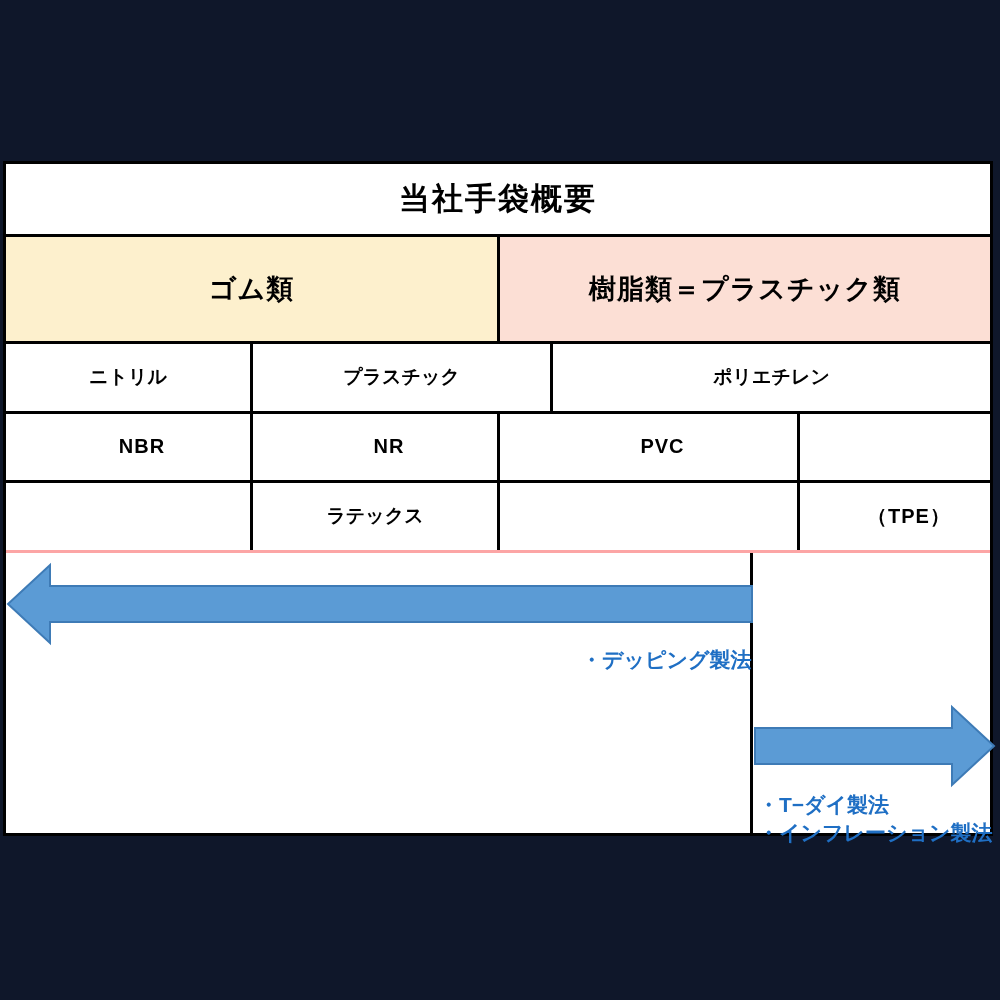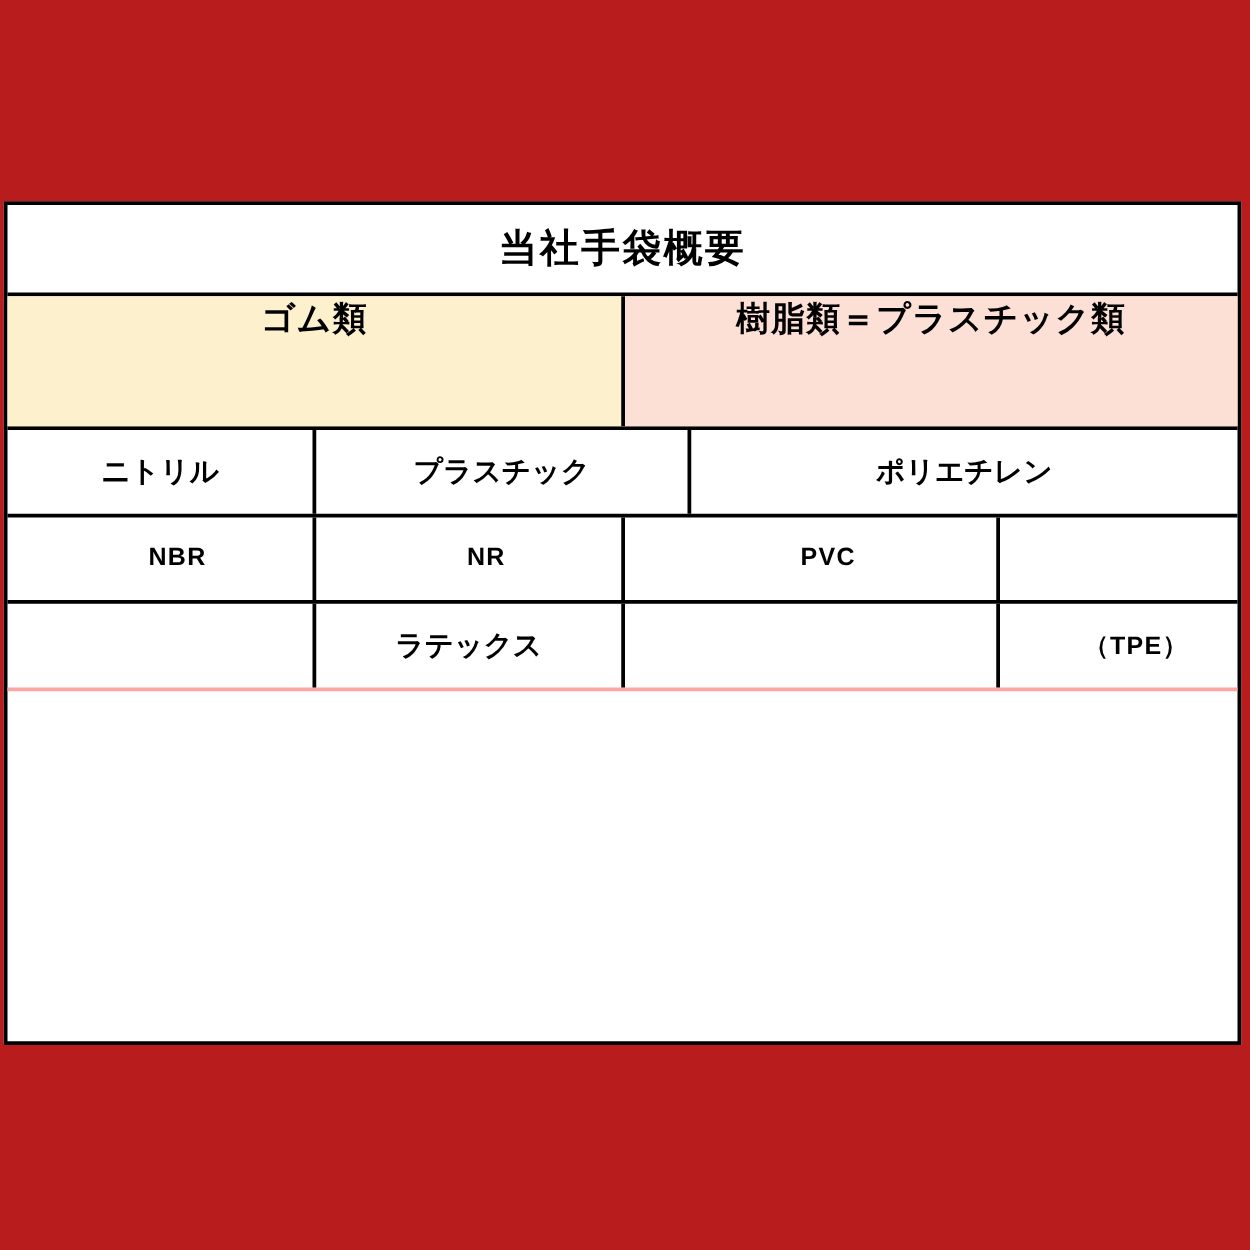--- a/index.html
+++ b/index.html
@@ -20,7 +20,7 @@
     position: relative;
     width: 1000px;
     height: 1000px;
-    background: #b91c1c;
+    background: #0f172a;
   }
 
   

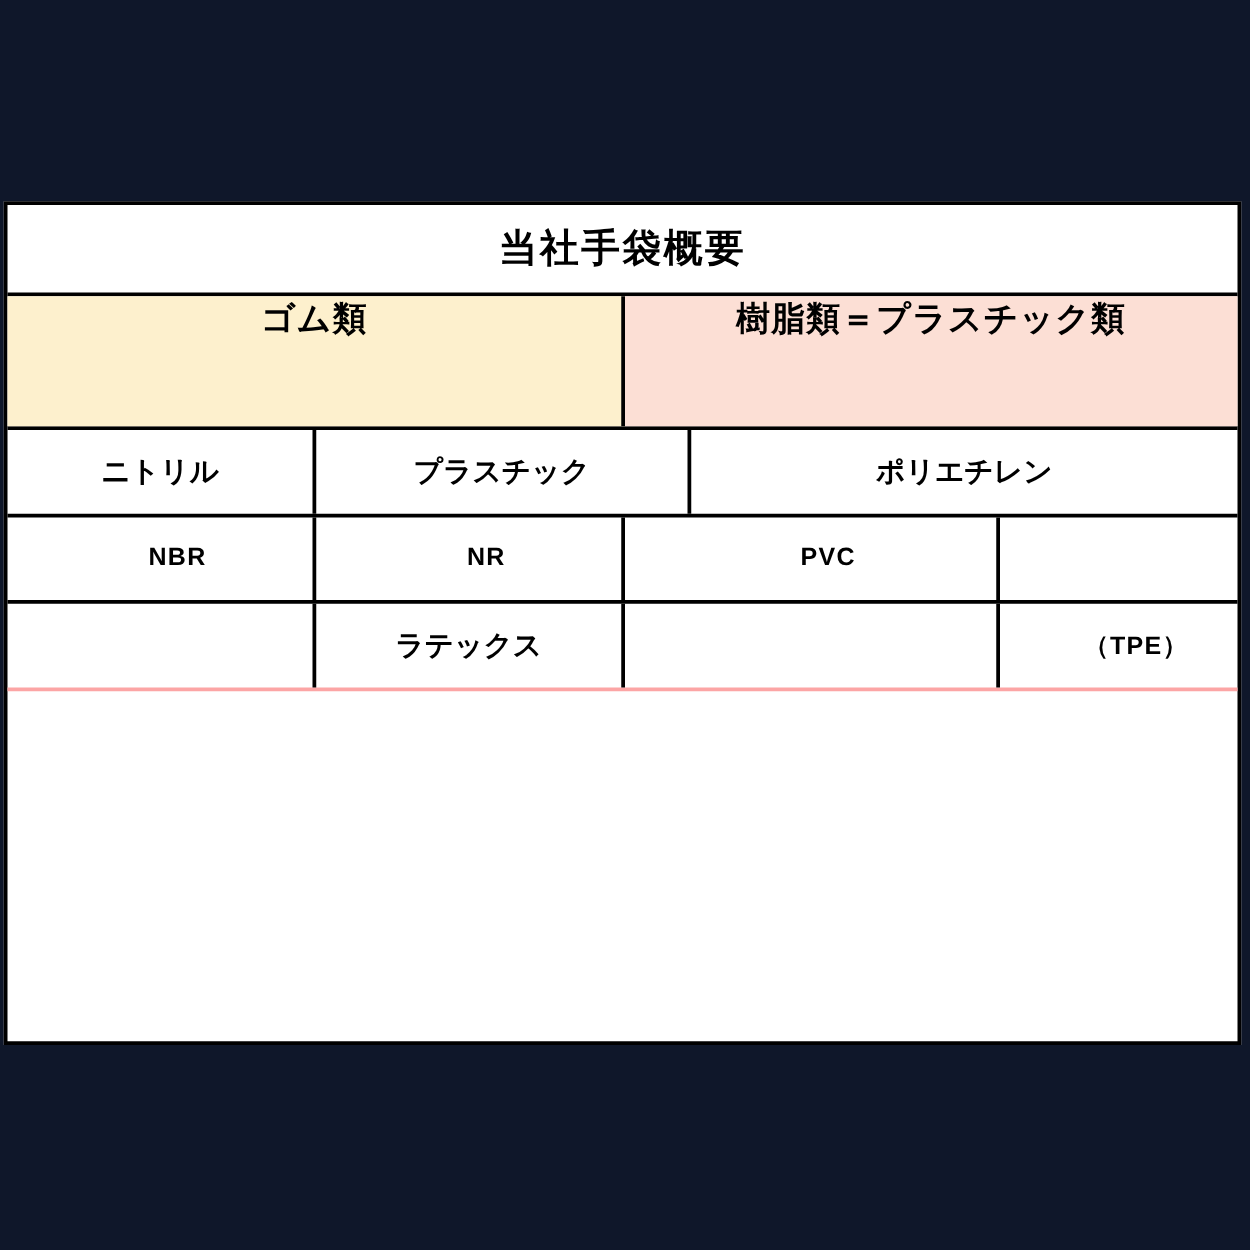--- a/index.html
+++ b/index.html
@@ -67,6 +67,7 @@
   }
   .group-cell {
     display: flex;
+    align-items: center;
     justify-content: center;
     box-sizing: border-box;
     height: 100%;

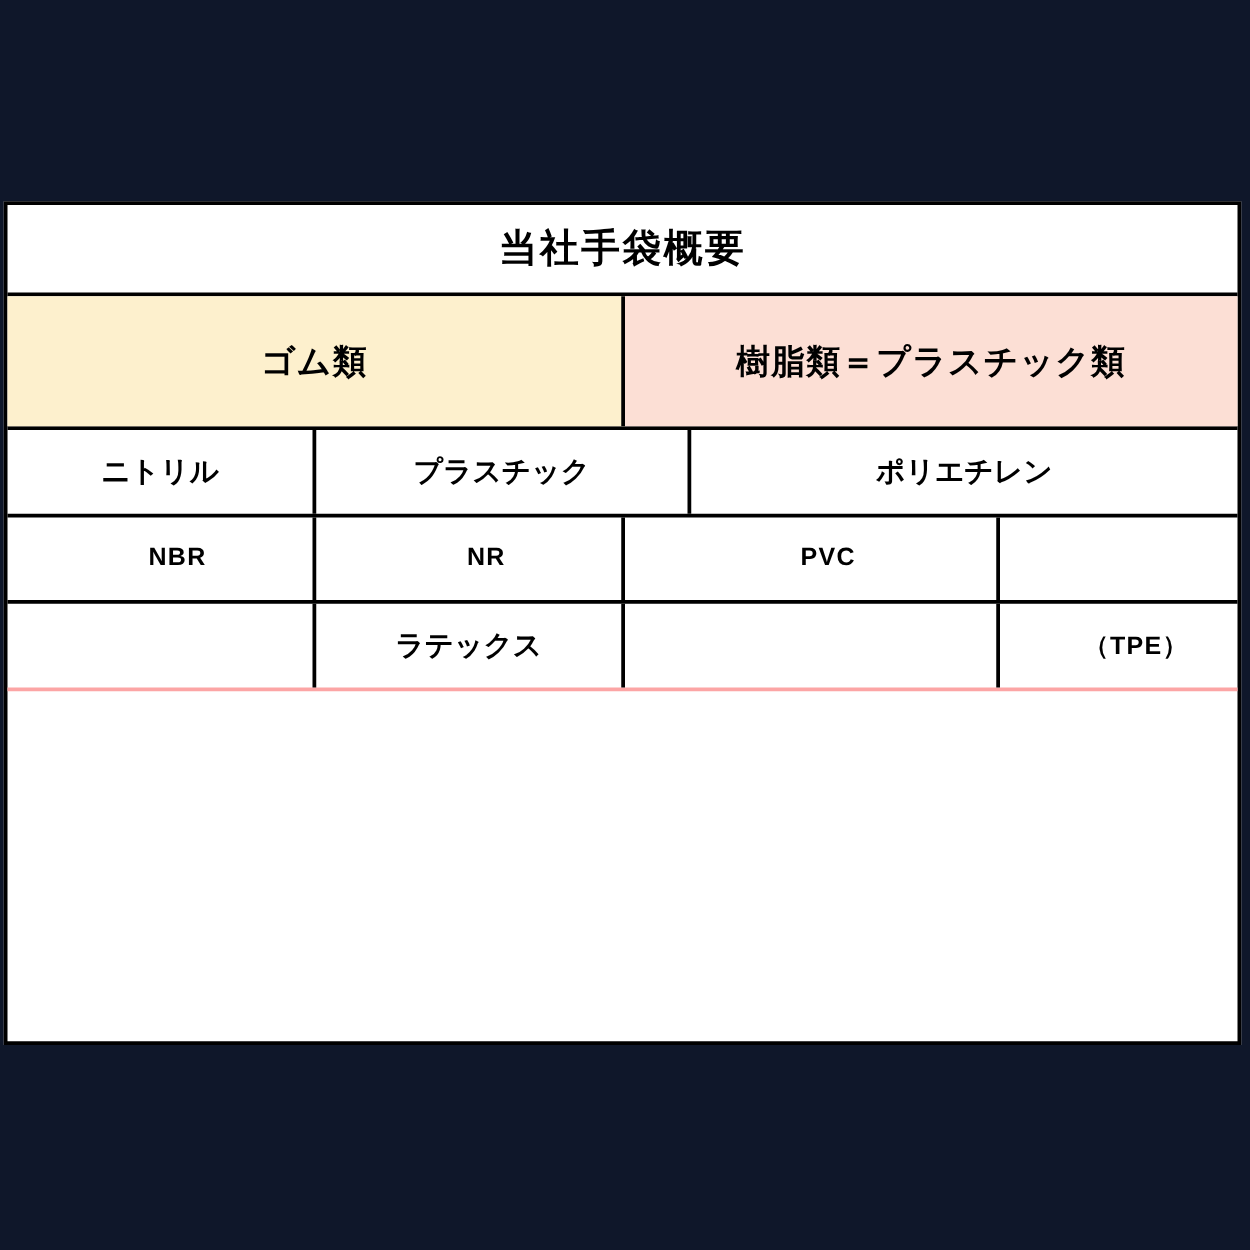--- a/index.html
+++ b/index.html
@@ -112,7 +112,7 @@
     box-sizing: border-box;
     height: 100%;
     border-right: 3px solid #000000;
-    font-size: 23px;
+    font-size: 19px;
     font-weight: bold;
   }
   .cell.c0 { width: 247px; }

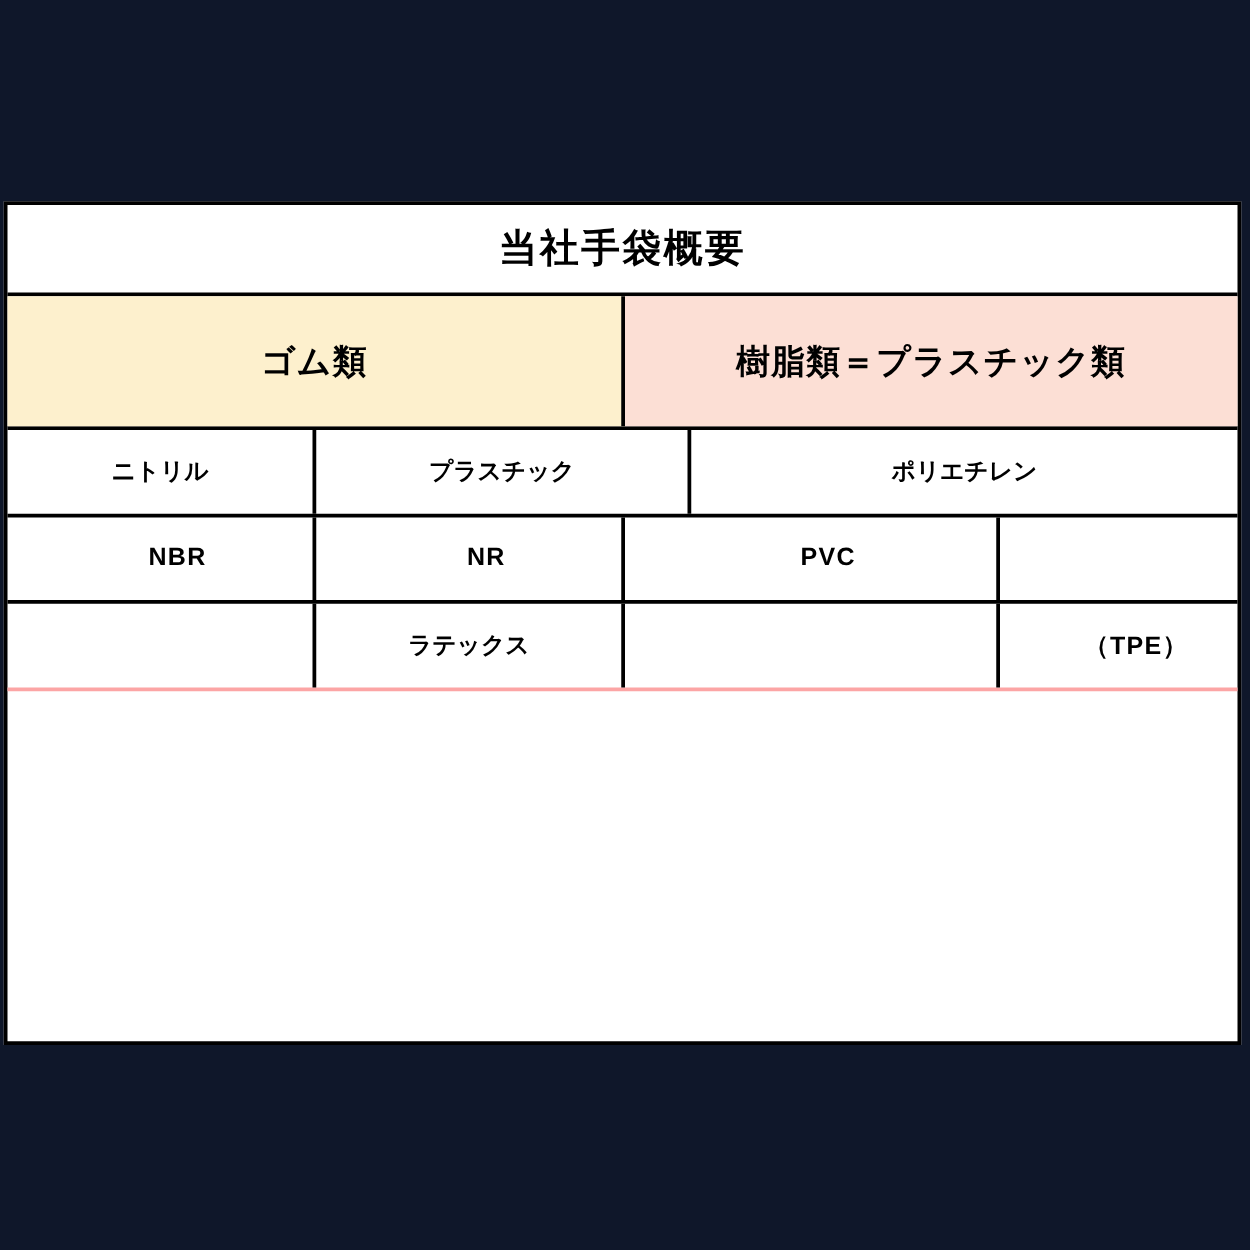--- a/index.html
+++ b/index.html
@@ -230,6 +230,25 @@
 
     </div>
 
+    <div class="arrow-area">
+
+      <div class="arrow-divider"></div>
+
+      <svg class="arrow-svg" id="left-arrow-wrap" viewBox="0 0 748 86" preserveAspectRatio="none">
+        <polygon points="2,43 44,4 44,25 746,25 746,61 44,61 44,82" fill="#5B9BD5" stroke="#3E7BB6" stroke-width="2" stroke-linejoin="miter"></polygon>
+      </svg>
+
+      <svg class="arrow-svg" id="right-arrow-wrap" viewBox="0 0 243 86" preserveAspectRatio="none">
+        <polygon points="241,43 199,4 199,25 2,25 2,61 199,61 199,82" fill="#5B9BD5" stroke="#3E7BB6" stroke-width="2" stroke-linejoin="miter"></polygon>
+      </svg>
+
+      <div class="blue-label" id="label-dipping">・デッピング製法</div>
+
+      <div class="blue-label" id="label-tdie">・T−ダイ製法</div>
+
+      <div class="blue-label" id="label-inflation">・インフレーション製法</div>
+
+    </div>
 
   </div>
 

